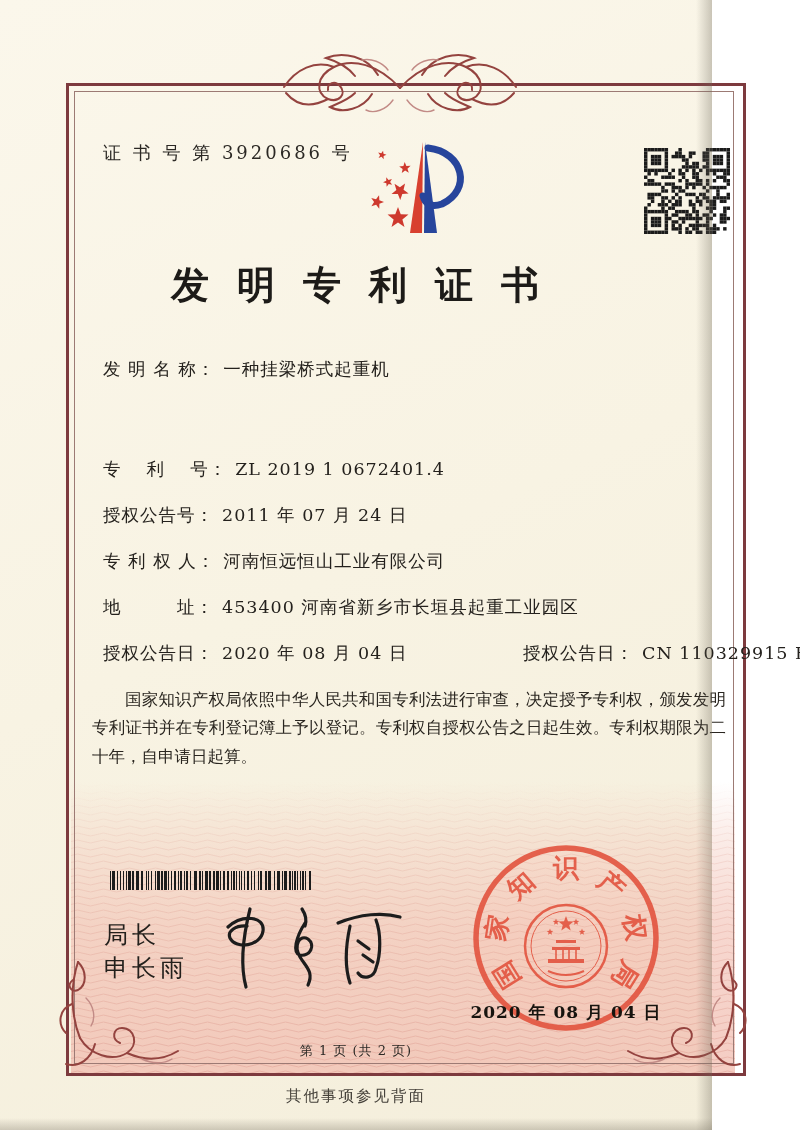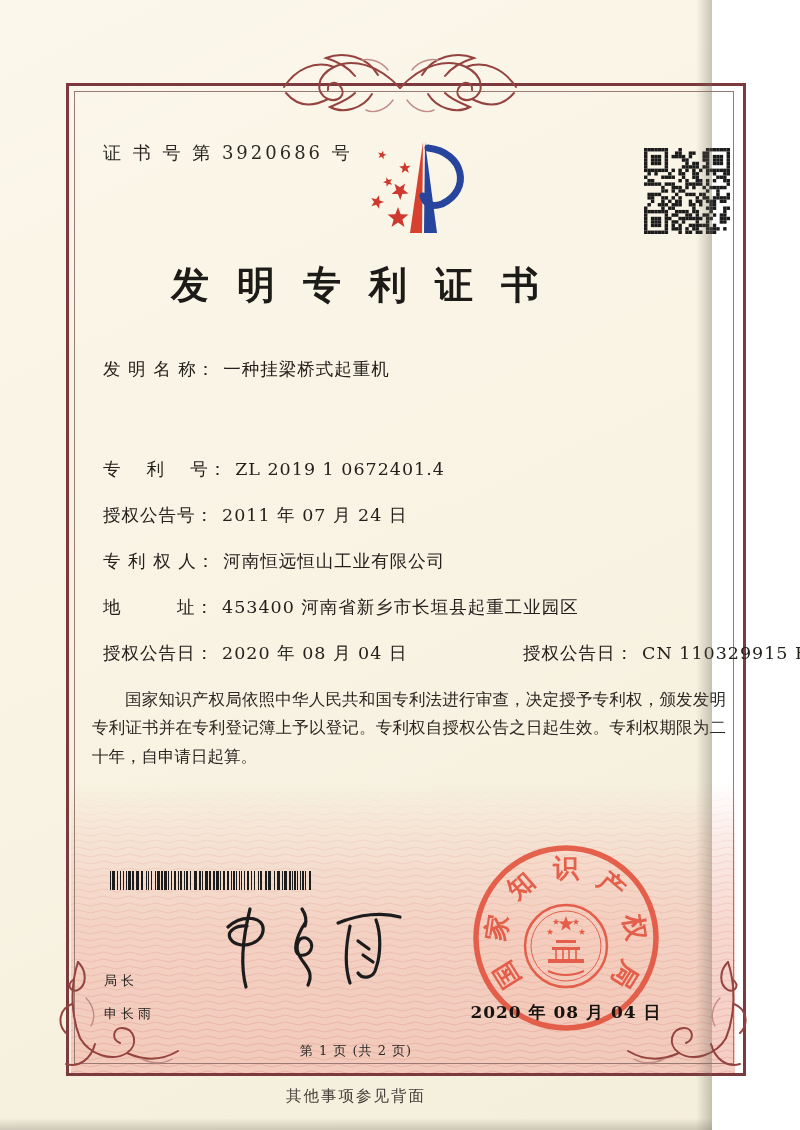--- a/index.html
+++ b/index.html
@@ -37,7 +37,7 @@
   .para{position:absolute;left:92px;width:634px;font-size:16.5px;line-height:28.5px;
         text-align:justify;text-indent:2em;color:#2a2620;z-index:4;}
   .barcode{position:absolute;left:110px;top:871px;z-index:4;}
-  .signer{position:absolute;left:104px;top:964px;z-index:4;font-size:13px;
+  .signer{position:absolute;left:104px;top:919px;z-index:4;font-size:24px;
         letter-spacing:4px;color:#23201c;line-height:33px;}
   .signature{position:absolute;left:212px;top:893px;z-index:5;}
   .seal{position:absolute;left:468px;top:840px;z-index:4;}

